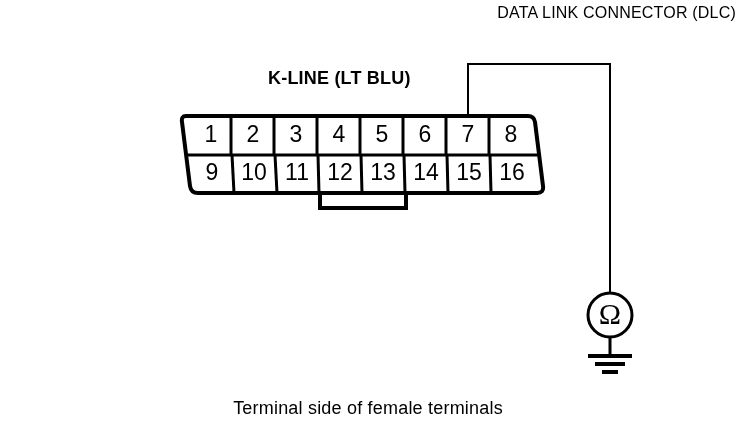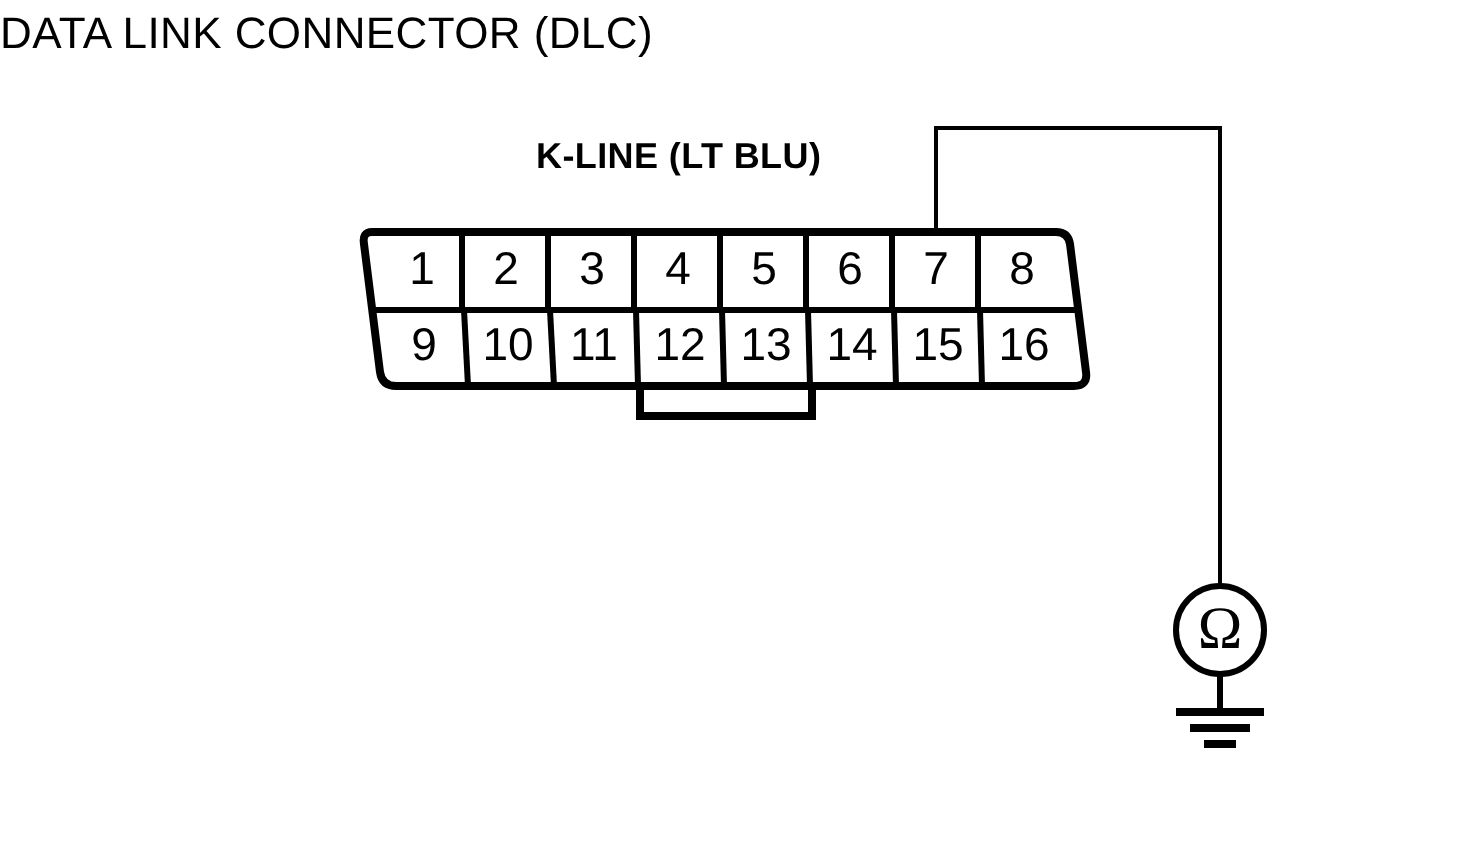--- a/index.html
+++ b/index.html
@@ -25,8 +25,8 @@
     top: 4px;
     left: 0;
     width: 736px;
-    text-align: left;
-    font-size: 22px;
+    text-align: right;
+    font-size: 16px;
     letter-spacing: 0.2px;
   }
   #kline-label {

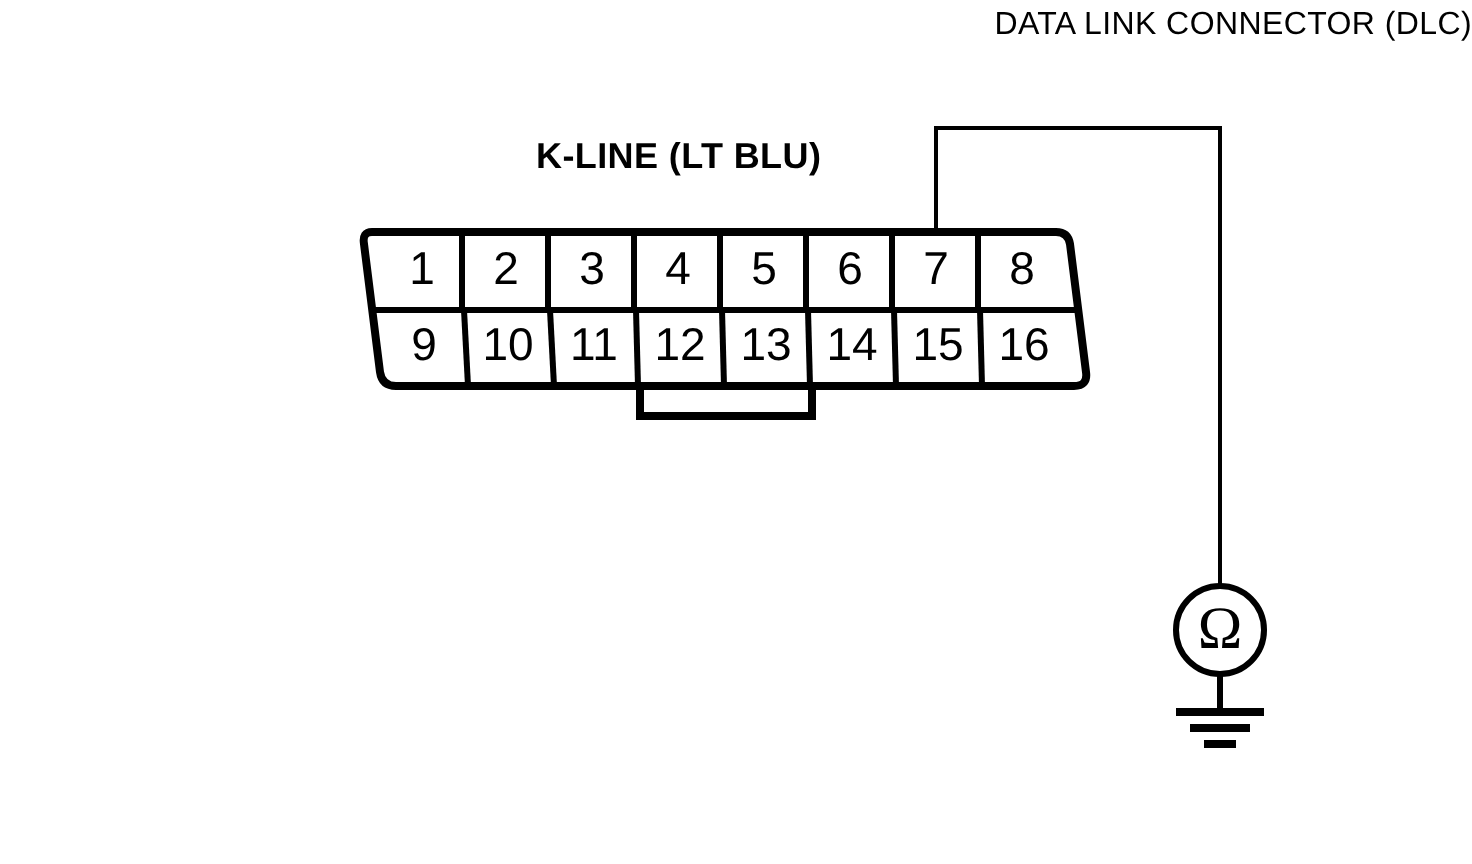--- a/index.html
+++ b/index.html
@@ -72,6 +72,7 @@
 
   <div class="txt" id="kline-label">K-LINE (LT BLU)</div>
 
+  <div class="txt" id="caption">Terminal side of female terminals</div>
 
   <svg id="svg-layer" viewBox="0 0 736 432">
 

